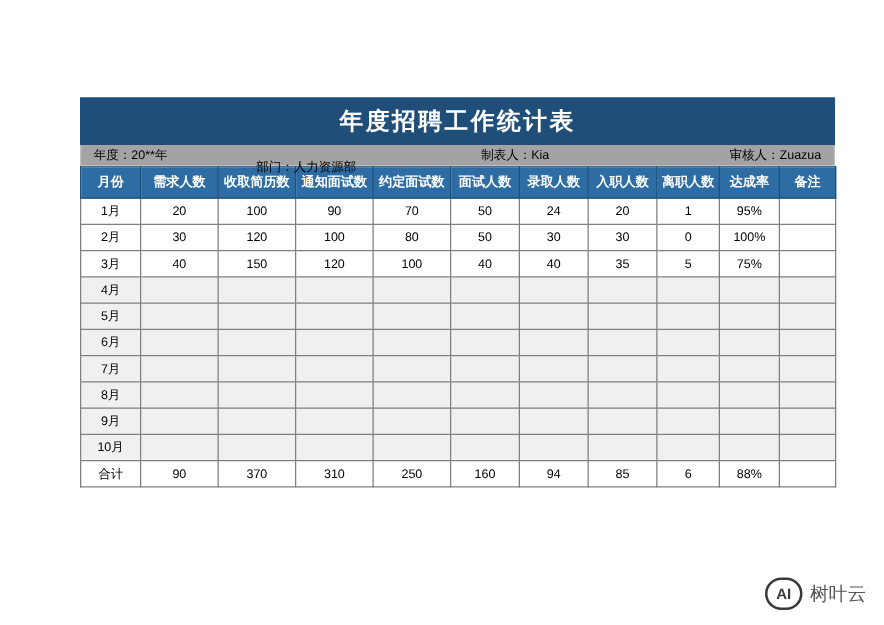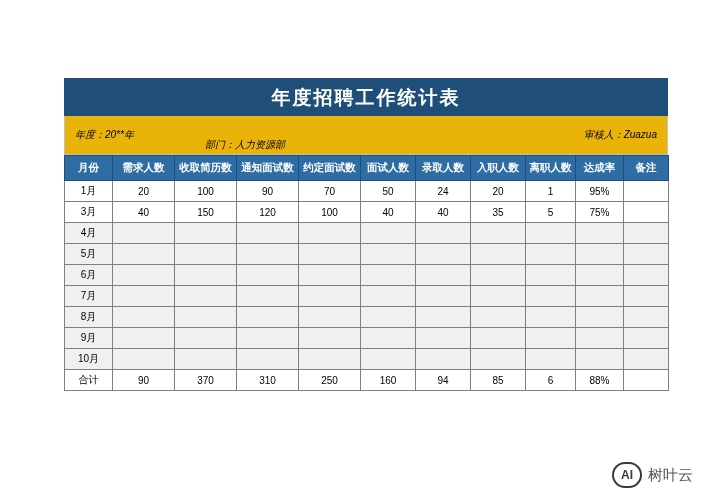--- a/index.html
+++ b/index.html
@@ -33,7 +33,7 @@
     box-sizing: border-box;
   }
   .meta-bar {
-    height: 39px;
+    height: 17px;
     border-left: 1px solid #bfbfbf;
     border-right: 1px solid #bfbfbf;
     border-bottom: 1px solid #bfbfbf;
@@ -42,8 +42,7 @@
     align-items: center;
     font-size: 10px;
     color: #000000;
-    background: #eab308;
-    font-style: italic;
+    background: #a3a3a3;
   }
   .meta-cell {
     flex: 1;

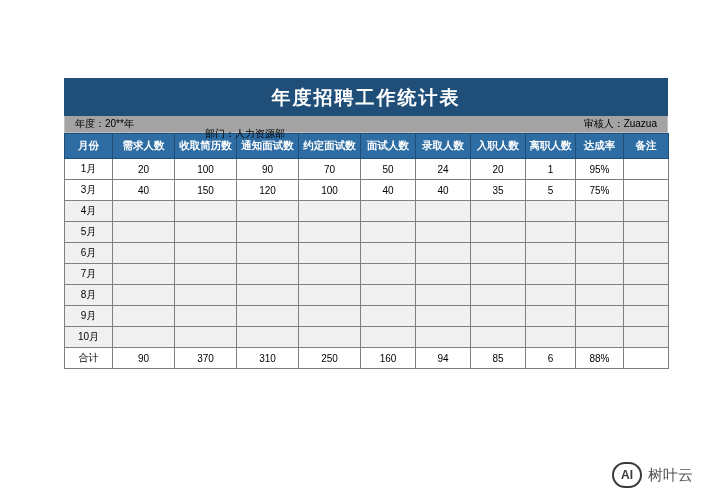--- a/index.html
+++ b/index.html
@@ -124,6 +124,7 @@
   <div class="meta-bar">
     <span class="meta-cell c1">年度：20**年</span>
     <span class="meta-cell c2">部门：人力资源部</span>
+    <span class="meta-cell c3">制表人：Kia</span>
     <span class="meta-cell c4">审核人：Zuazua</span>
   </div>
 

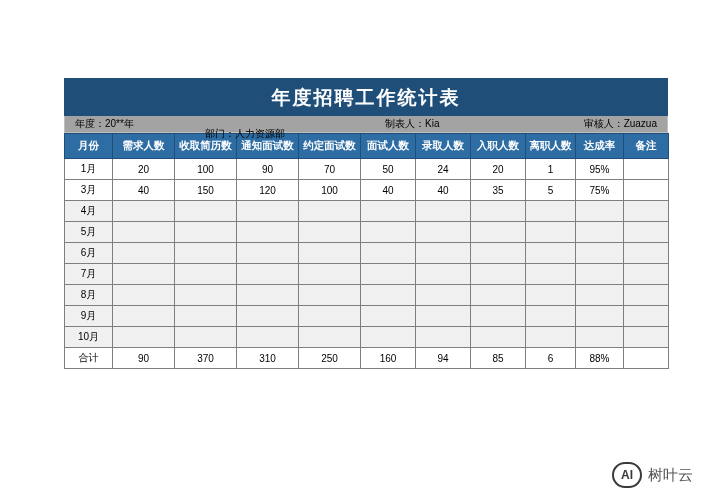--- a/index.html
+++ b/index.html
@@ -172,6 +172,19 @@
         <td class="note"></td>
       </tr>
       <tr class="filled">
+        <td class="month">2月</td>
+        <td>30</td>
+        <td>120</td>
+        <td>100</td>
+        <td>80</td>
+        <td>50</td>
+        <td>30</td>
+        <td>30</td>
+        <td>0</td>
+        <td class="rate-filled">100%</td>
+        <td class="note"></td>
+      </tr>
+      <tr class="filled">
         <td class="month">3月</td>
         <td>40</td>
         <td>150</td>

